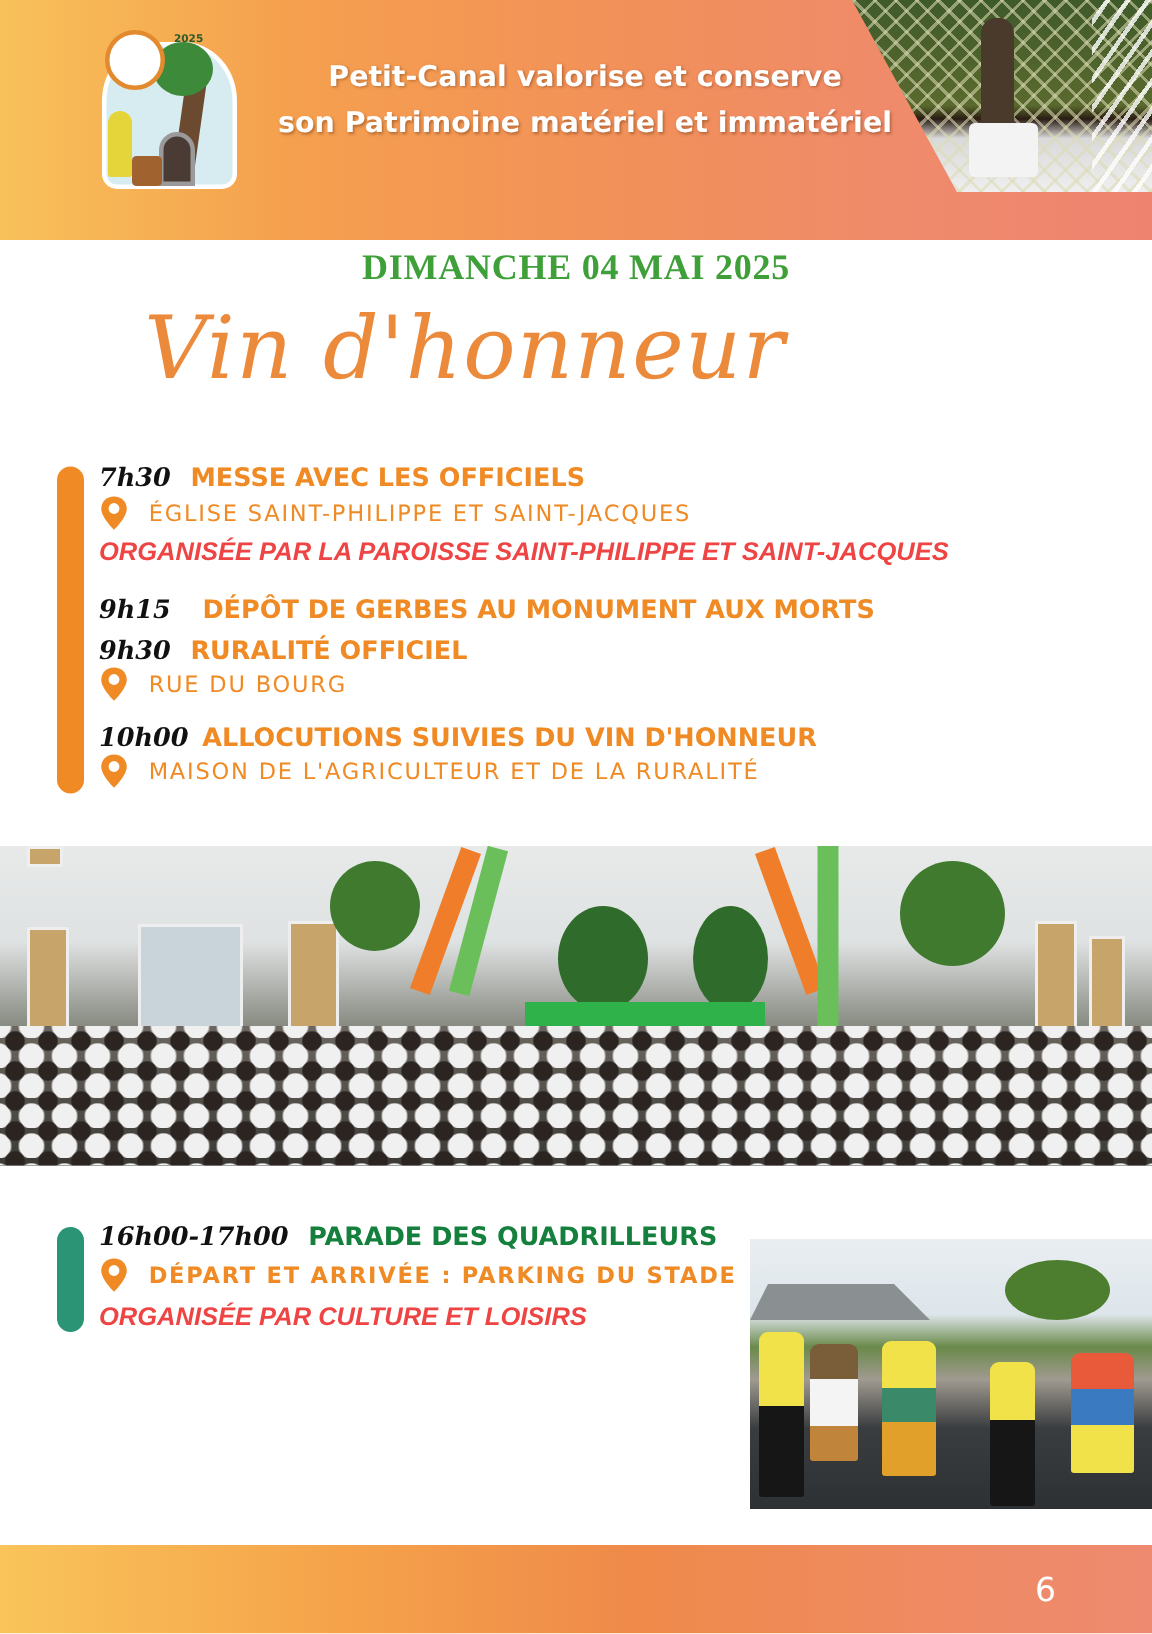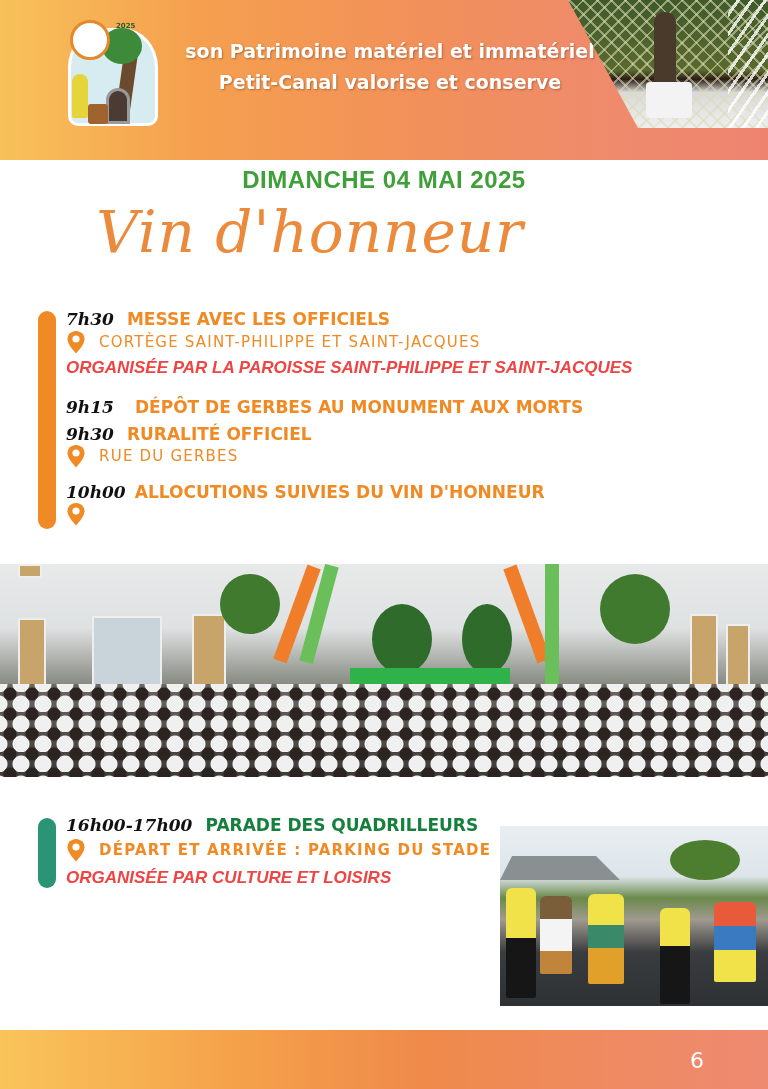--- a/index.html
+++ b/index.html
@@ -162,8 +162,8 @@
     <div class="logo-year">2025</div>
   </div>
   <div class="header-title">
+    <div>Petit-Canal valorise et conserve</div>
     <div>son Patrimoine matériel et immatériel</div>
-    <div>Petit-Canal valorise et conserve</div>
   </div>
   <div class="header-photo">
     <div class="statue"></div>

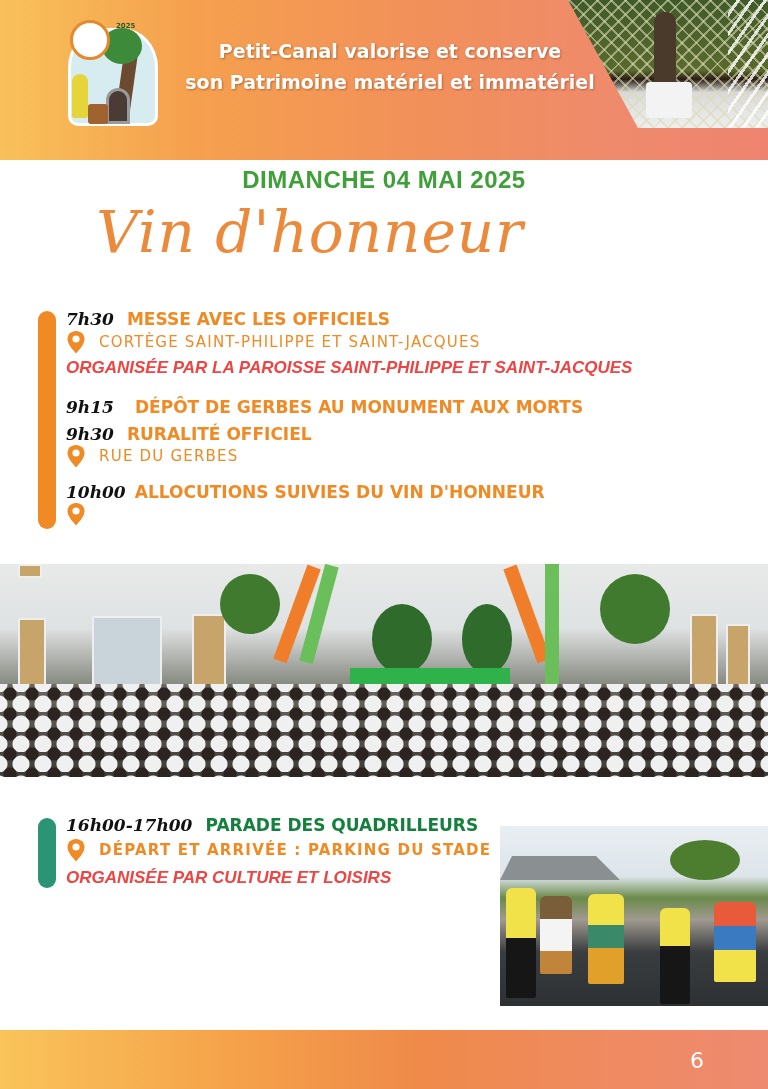--- a/index.html
+++ b/index.html
@@ -75,7 +75,7 @@
   
   .date {
     position: absolute; left: 0; top: 166px; width: 768px; text-align: center;
-    color: #3fa03a; font-family: Liberation Sans, sans-serif; font-weight: bold;
+    color: #3fa03a; font-family: Liberation Serif, serif; font-weight: bold;
     font-size: 24px; letter-spacing: 0.5px;
   }
   .script-title {

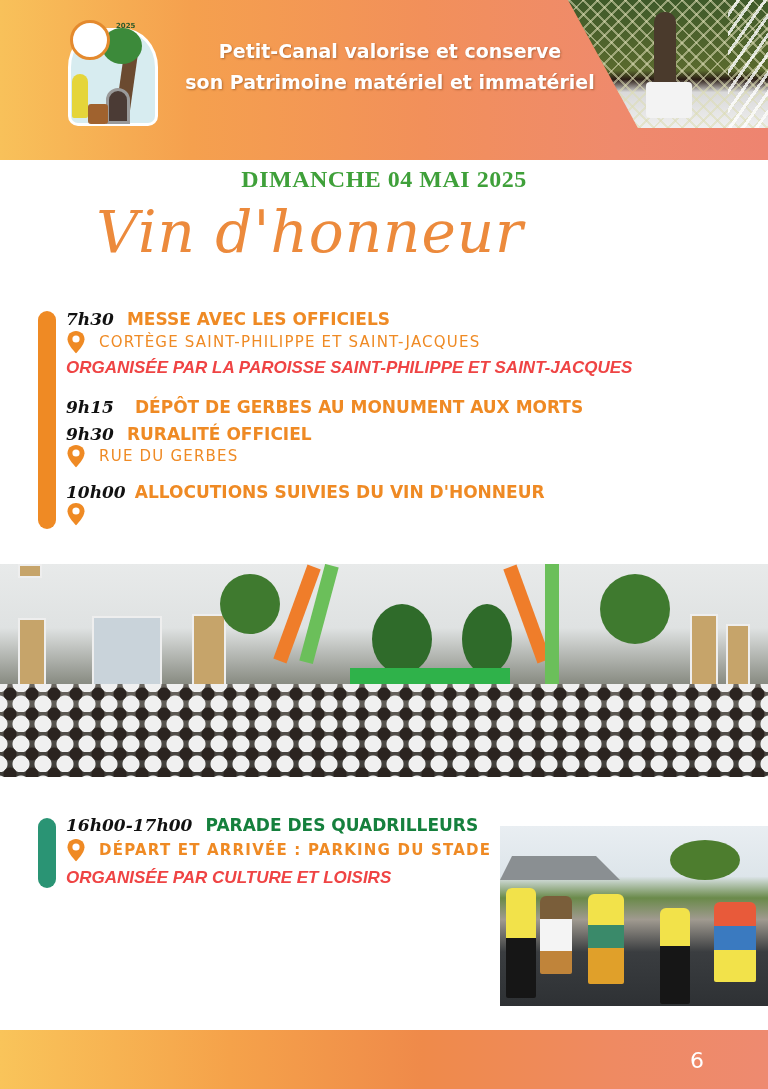--- a/index.html
+++ b/index.html
@@ -188,7 +188,7 @@
         <circle cx="10" cy="9" r="3.6" fill="#fff"></circle>
       </svg>
   </span>
-  <span class="place">CORTÈGE SAINT-PHILIPPE ET SAINT-JACQUES</span>
+  <span class="place">ÉGLISE SAINT-PHILIPPE ET SAINT-JACQUES</span>
 </div>
 <div class="line organizer" style="top:358px;">ORGANISÉE PAR LA PAROISSE SAINT-PHILIPPE ET SAINT-JACQUES</div>
 

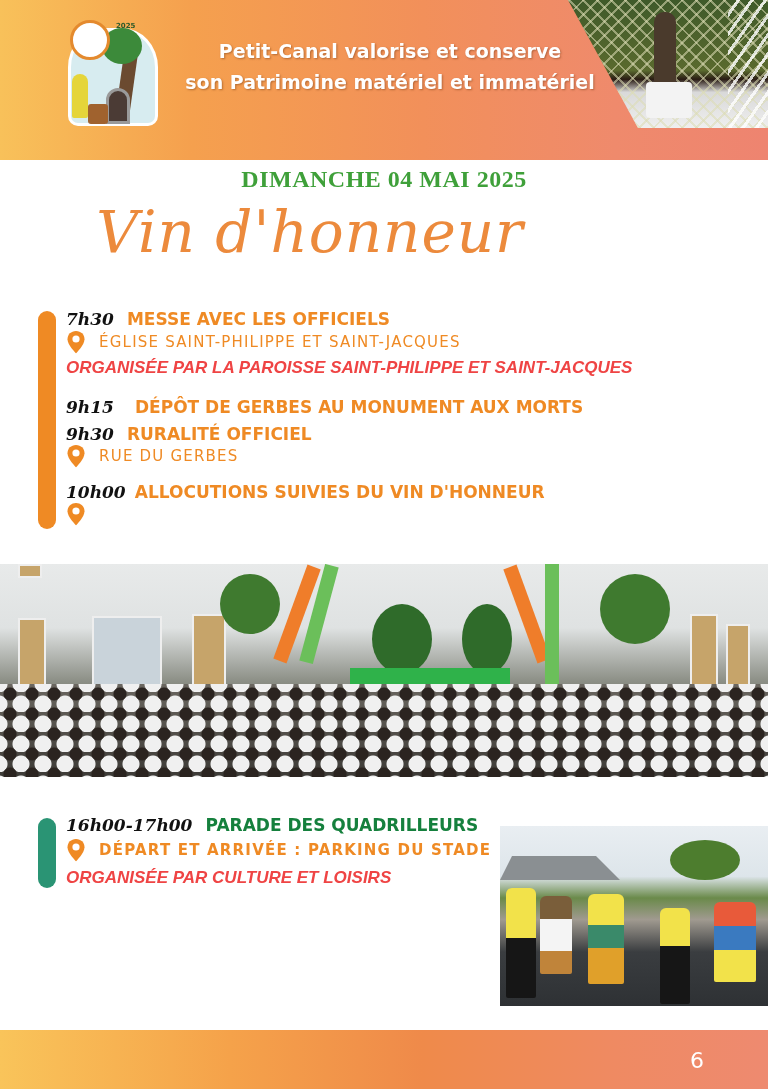--- a/index.html
+++ b/index.html
@@ -208,7 +208,7 @@
         <circle cx="10" cy="9" r="3.6" fill="#fff"></circle>
       </svg>
   </span>
-  <span class="place">RUE DU GERBES</span>
+  <span class="place">RUE DU BOURG</span>
 </div>
 
 <div class="line" style="top:482px;">

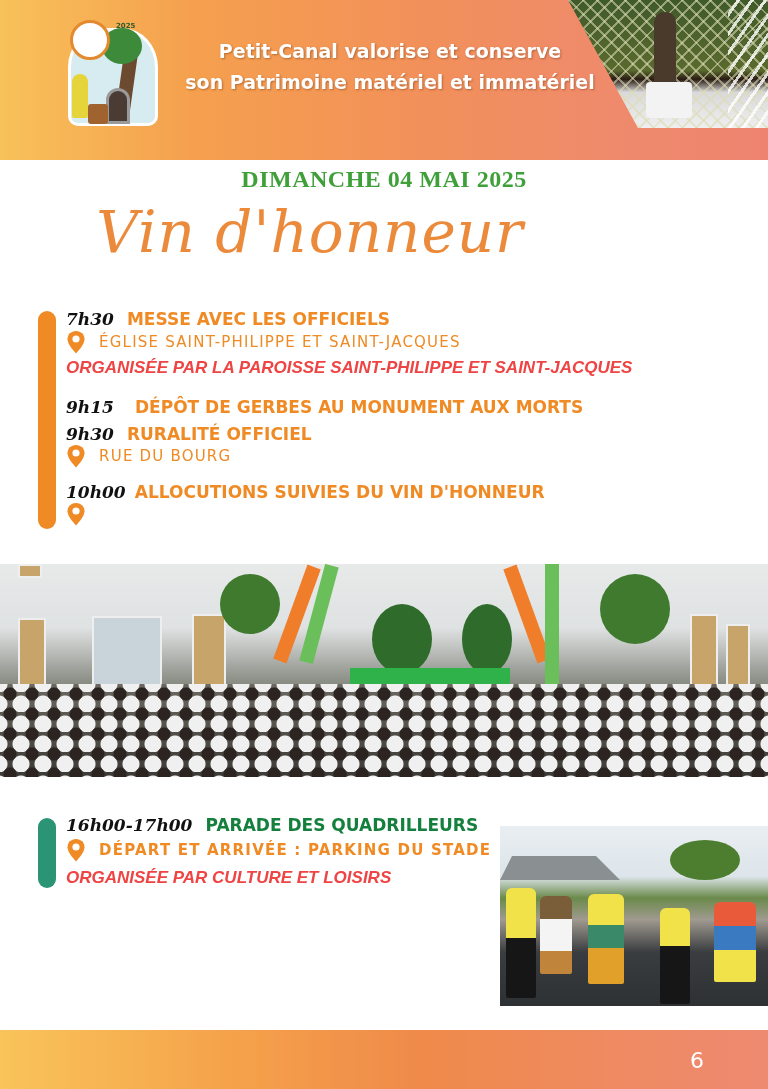--- a/index.html
+++ b/index.html
@@ -222,6 +222,7 @@
         <circle cx="10" cy="9" r="3.6" fill="#fff"></circle>
       </svg>
   </span>
+  <span class="place">MAISON DE L'AGRICULTEUR ET DE LA RURALITÉ</span>
 </div>
 
 <div class="photo-hall">

